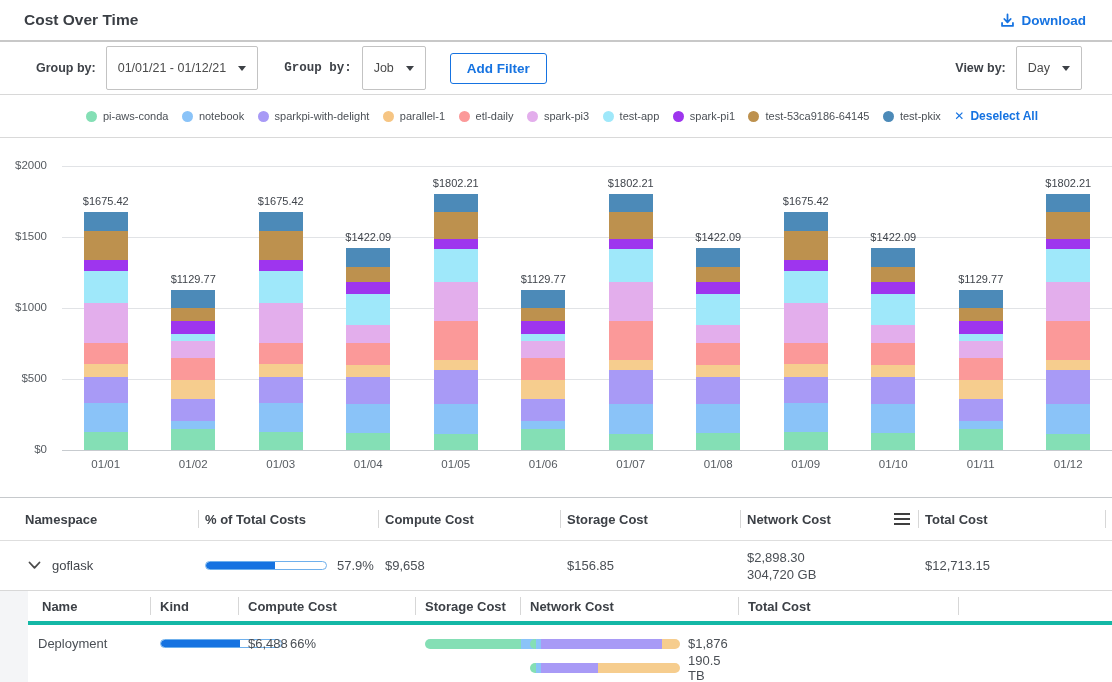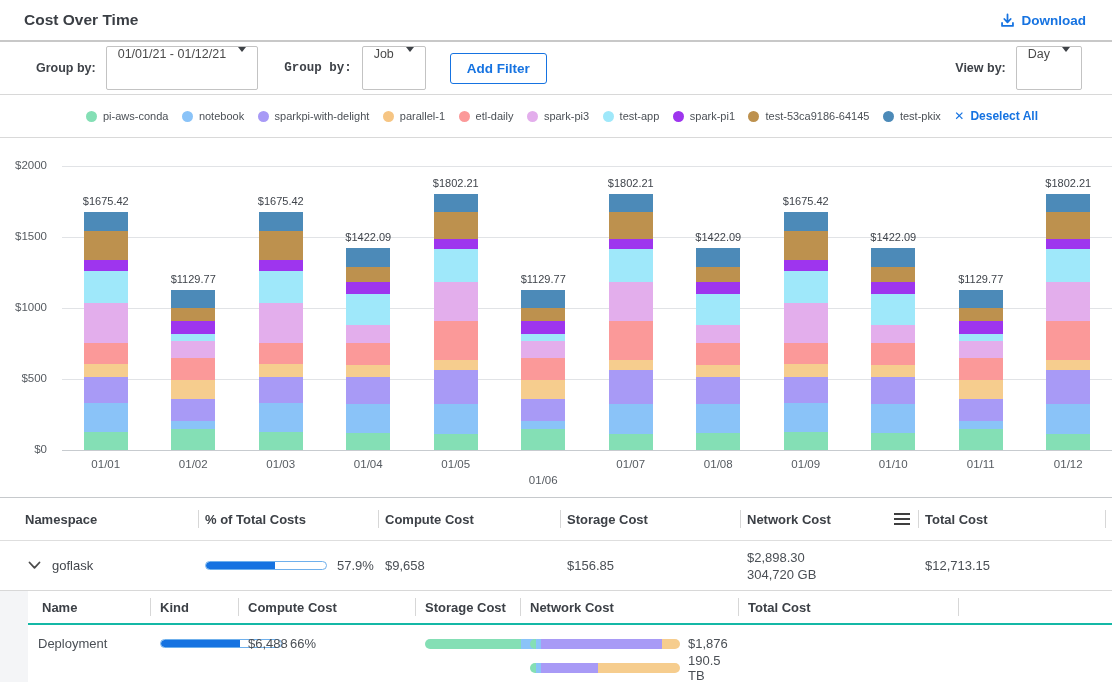--- a/index.html
+++ b/index.html
@@ -17,7 +17,7 @@
   .filter-bar { height:53px; display:flex; align-items:center; padding-left:36px;
     border-bottom:1px solid #d8d8d8; }
   .fb-label { font-size:12.5px; font-weight:bold; color:#3e4248; }
-  .select-box { display:flex; align-items:flex-start; gap:12px; height:44px; padding:0 11px;
+  .select-box { display:flex; align-items:center; gap:12px; height:44px; padding:0 11px;
     border:1px solid #c3c3c3; border-radius:2px; background:#fff; font-size:12.5px; color:#4a4a4a;
     margin-left:10px; cursor:pointer; white-space:nowrap; }
   .caret { width:0; height:0; border-left:4.5px solid transparent; border-right:4.5px solid transparent;

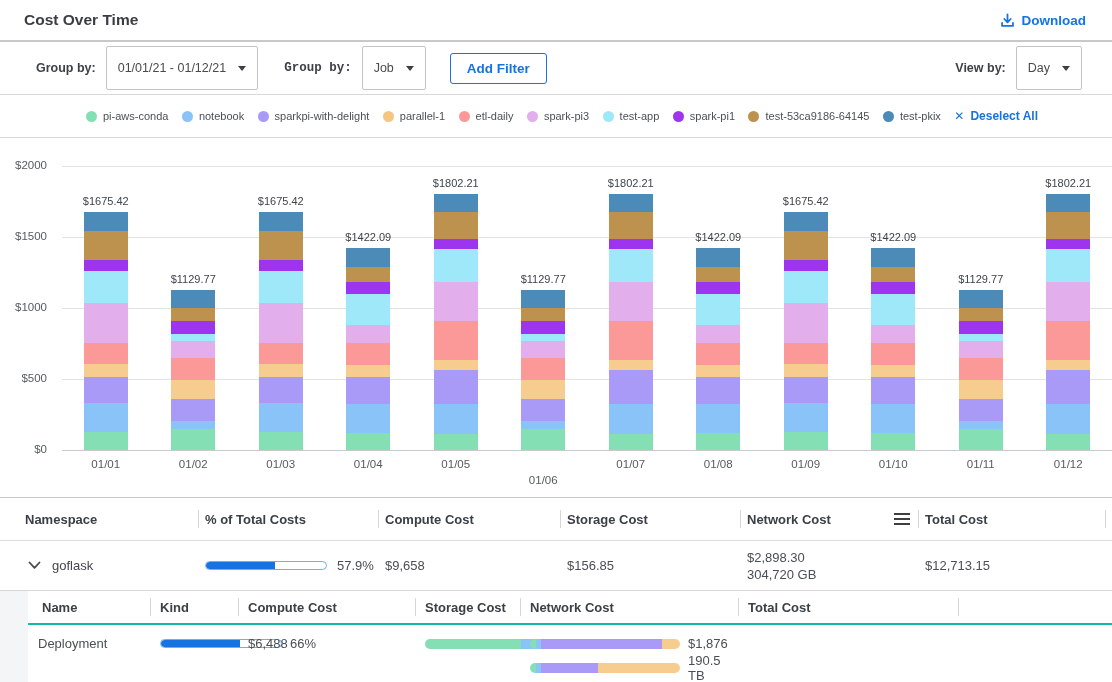--- a/index.html
+++ b/index.html
@@ -268,7 +268,7 @@
       <div class="bar-seg" style="height: 20.874px; background: rgb(132, 223, 181);"></div>
     </div>
     <div class="bar-total" style="left: 499.5px; width: 87.5px; top: 134.54px;">$1129.77</div>
-    <div class="x-tick-label" style="left: 499.5px; width: 87.5px; top: 336px; text-align: center;">01/06</div>
+    <div class="x-tick-label" style="left: 499.5px; width: 87.5px; top: 320px; text-align: center;">01/06</div>
     <div class="bar" style="left: 608.75px; top: 56.116px; height: 255.884px;">
       <div class="bar-seg" style="height: 17.892px; background: rgb(76, 138, 184);"></div>
       <div class="bar-seg" style="height: 26.838px; background: rgb(189, 145, 78);"></div>

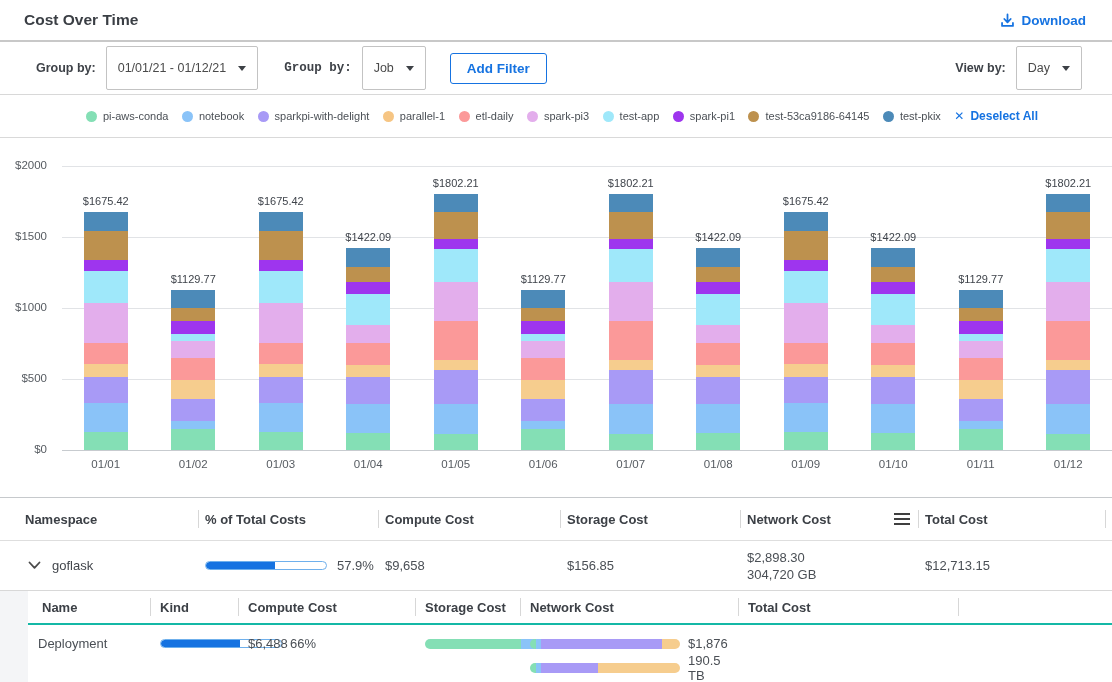--- a/index.html
+++ b/index.html
@@ -76,7 +76,7 @@
 
   .workload-section { background:#f4f5f7; padding-left:28px; }
   .workload-inner { background:#fff; }
-  .grid-sub.head { height:34px; border-bottom:2px solid #14b8a6;text-align:right; }
+  .grid-sub.head { height:34px; border-bottom:4px solid #14b8a6;text-align:right; }
   .grid-sub.head .th { padding-left:10px; font-size:13px; }
   .grid-sub.head .th:first-child { padding-left:14px; }
   .wl-row { font-size:13px; color:#4a4f55; height:60px; align-items:start; }

